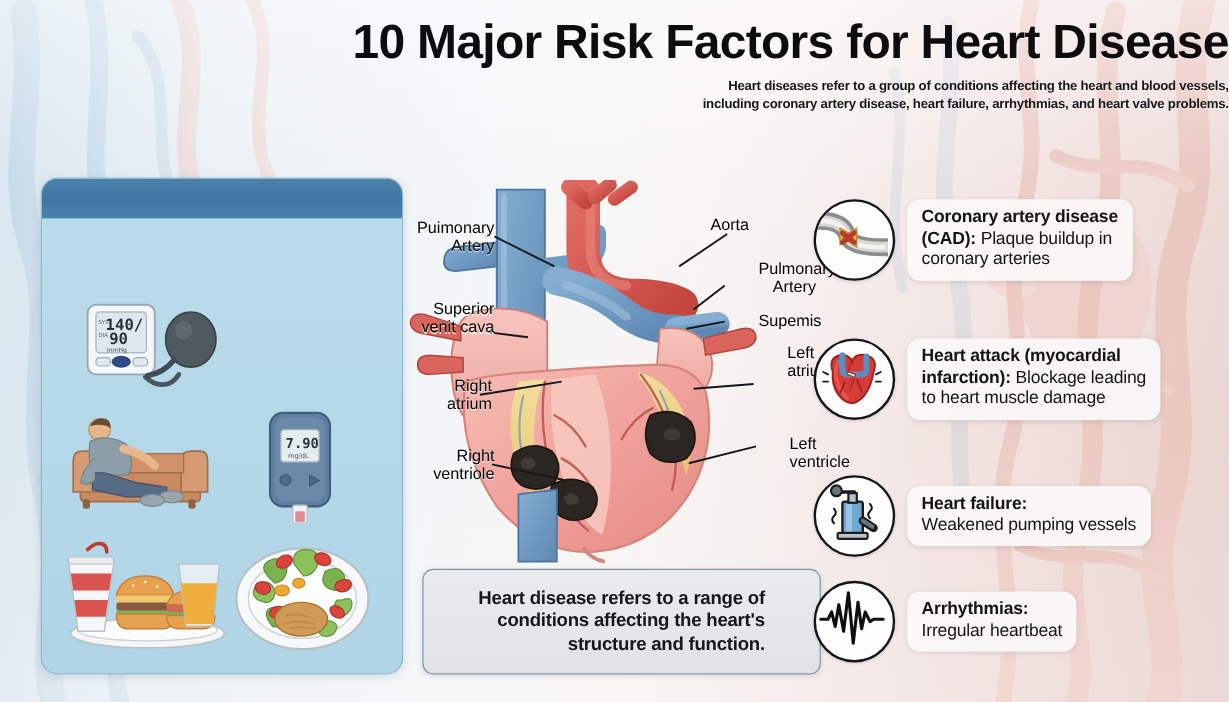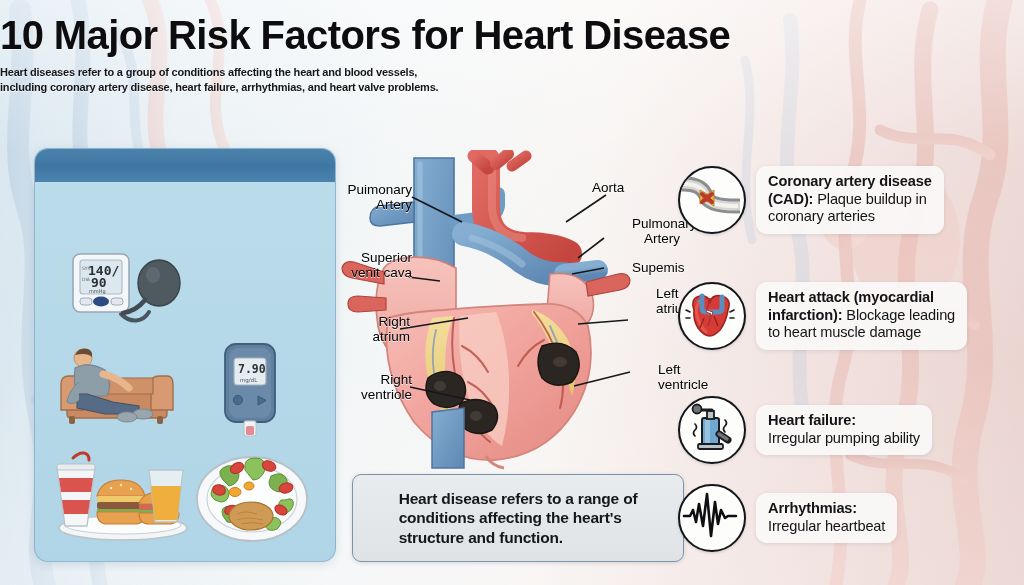--- a/index.html
+++ b/index.html
@@ -25,7 +25,7 @@
   }
 
   
-  .header{position:absolute;left:0;top:14px;width:1024px;text-align:left;}
+  .header{position:absolute;left:0;top:14px;width:1024px;text-align:right;}
   .title{
     font-size:40px;font-weight:700;color:#0d0d10;letter-spacing:-.6px;
     line-height:1.05;white-space:nowrap;

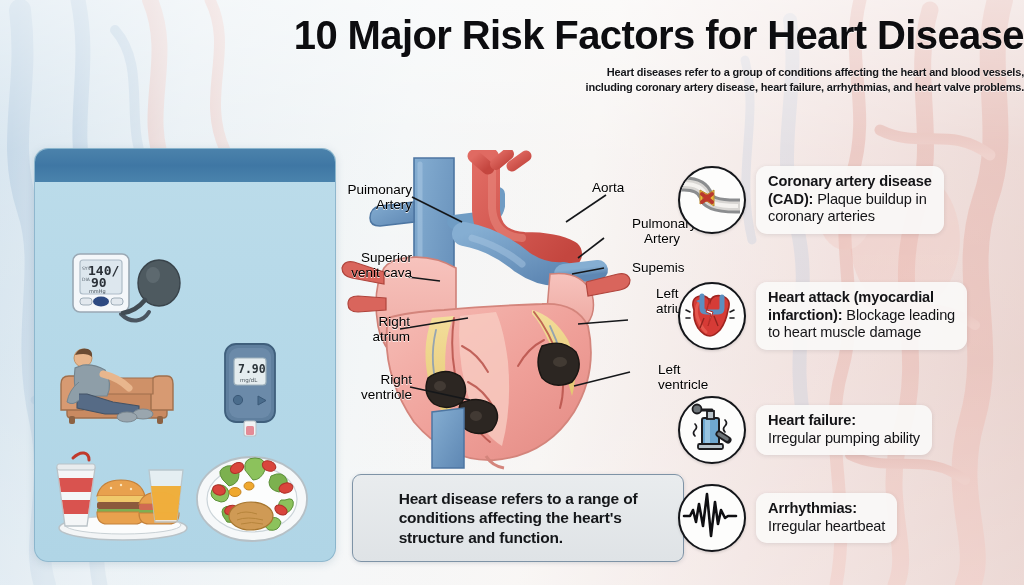--- a/index.html
+++ b/index.html
@@ -497,7 +497,7 @@
     <div class="cond-card">
       <div class="cond-text">
         <div><b>Heart failure:</b></div>
-        <div><span>Irregular pumping ability</span></div>
+        <div><span>Weakened pumping vessels</span></div>
       </div>
     </div>
   </div>

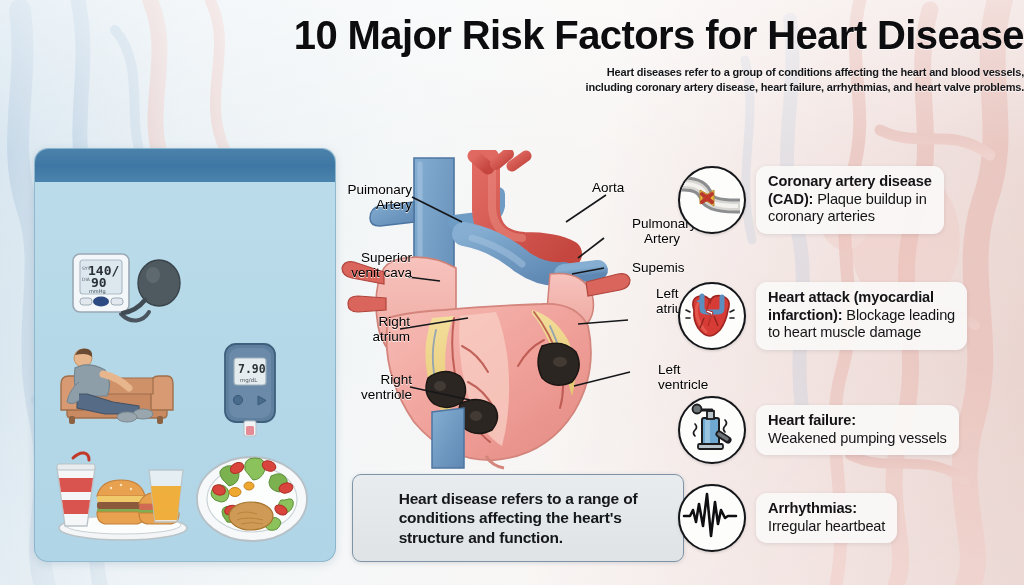--- a/index.html
+++ b/index.html
@@ -74,7 +74,7 @@
     box-shadow:0 1px 4px rgba(60,80,100,.18);
   }
   .defbox-text{
-    font-size:15.5px;font-weight:700;color:#15171a;text-align:left;
+    font-size:15.5px;font-weight:700;color:#15171a;text-align:right;
     line-height:1.26;letter-spacing:-.2px;padding:0 8px;
   }
   .defbox-text div{white-space:nowrap;}

